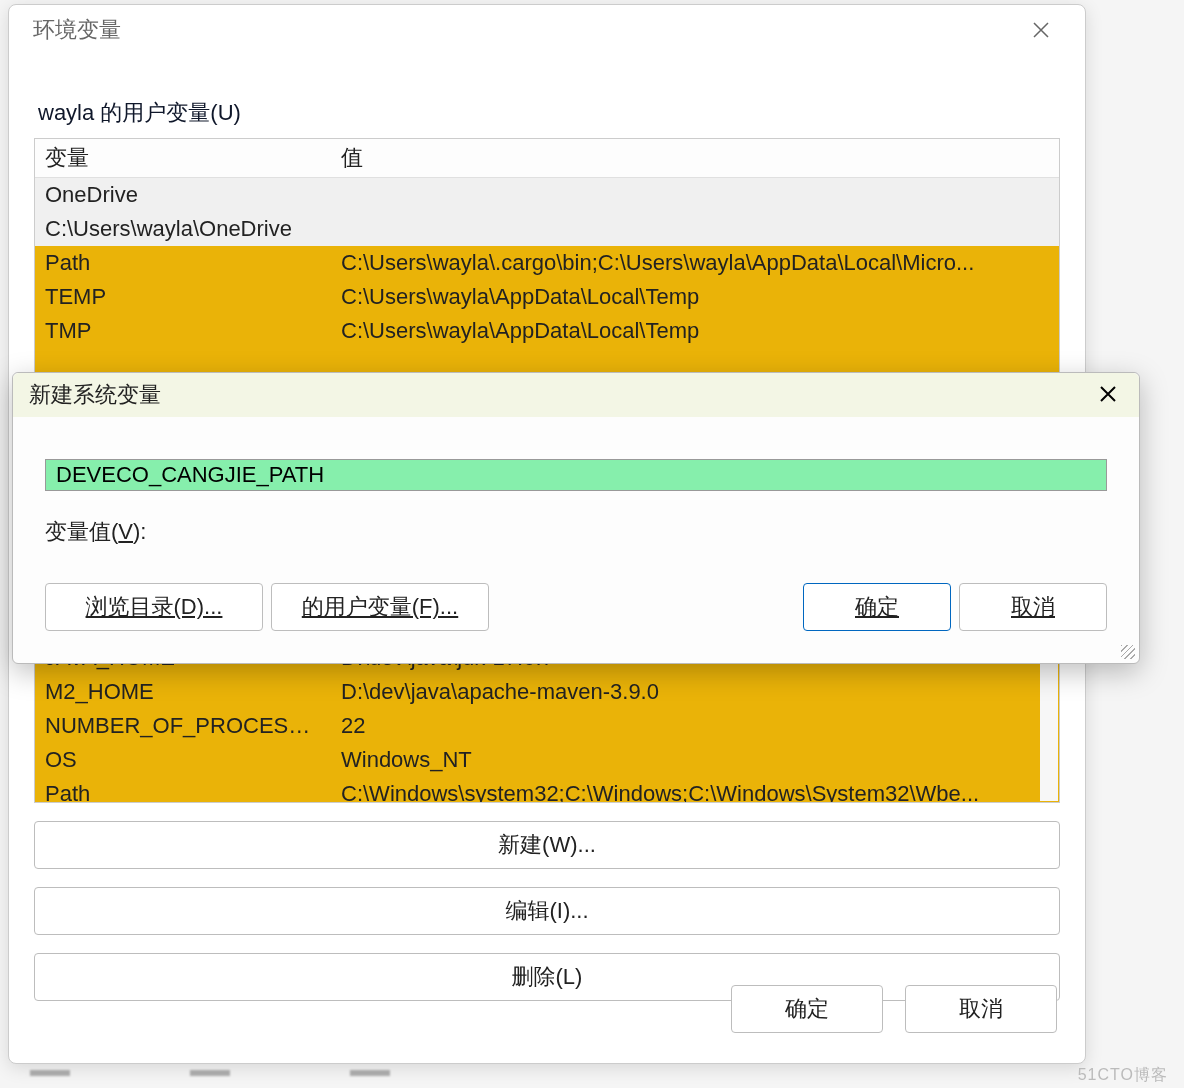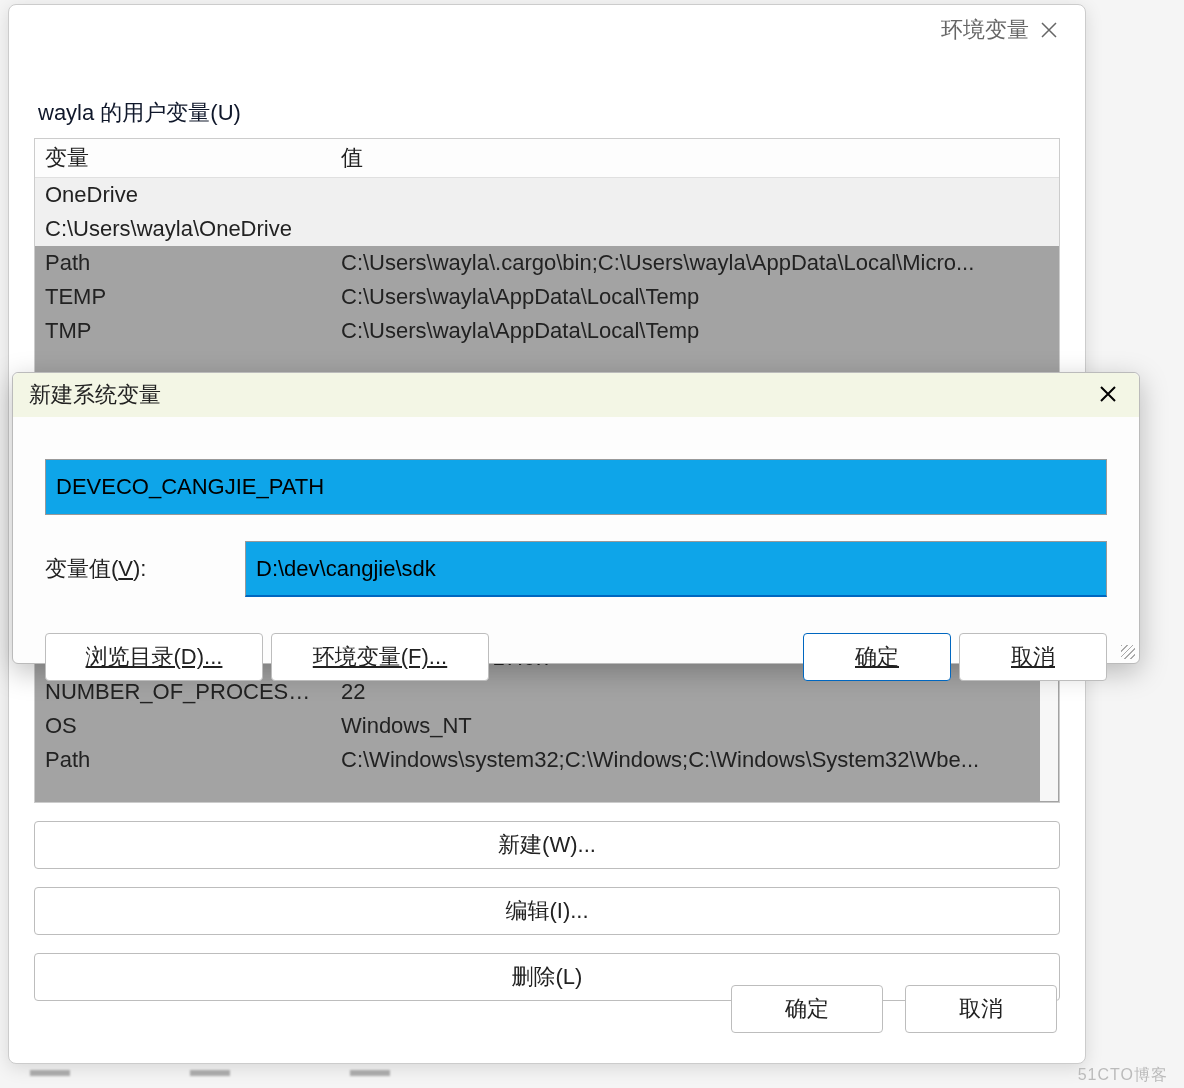--- a/index.html
+++ b/index.html
@@ -28,9 +28,8 @@
   height: 50px;
   display: flex;
   align-items: center;
-  padding: 0 16px;
+  padding: 0 24px;
   border-bottom: 1px solid transparent;
-  text-align: right;
 }
 .titlebar .title { color: #666; font-size: 22px; flex: 1; }
 .close-x {

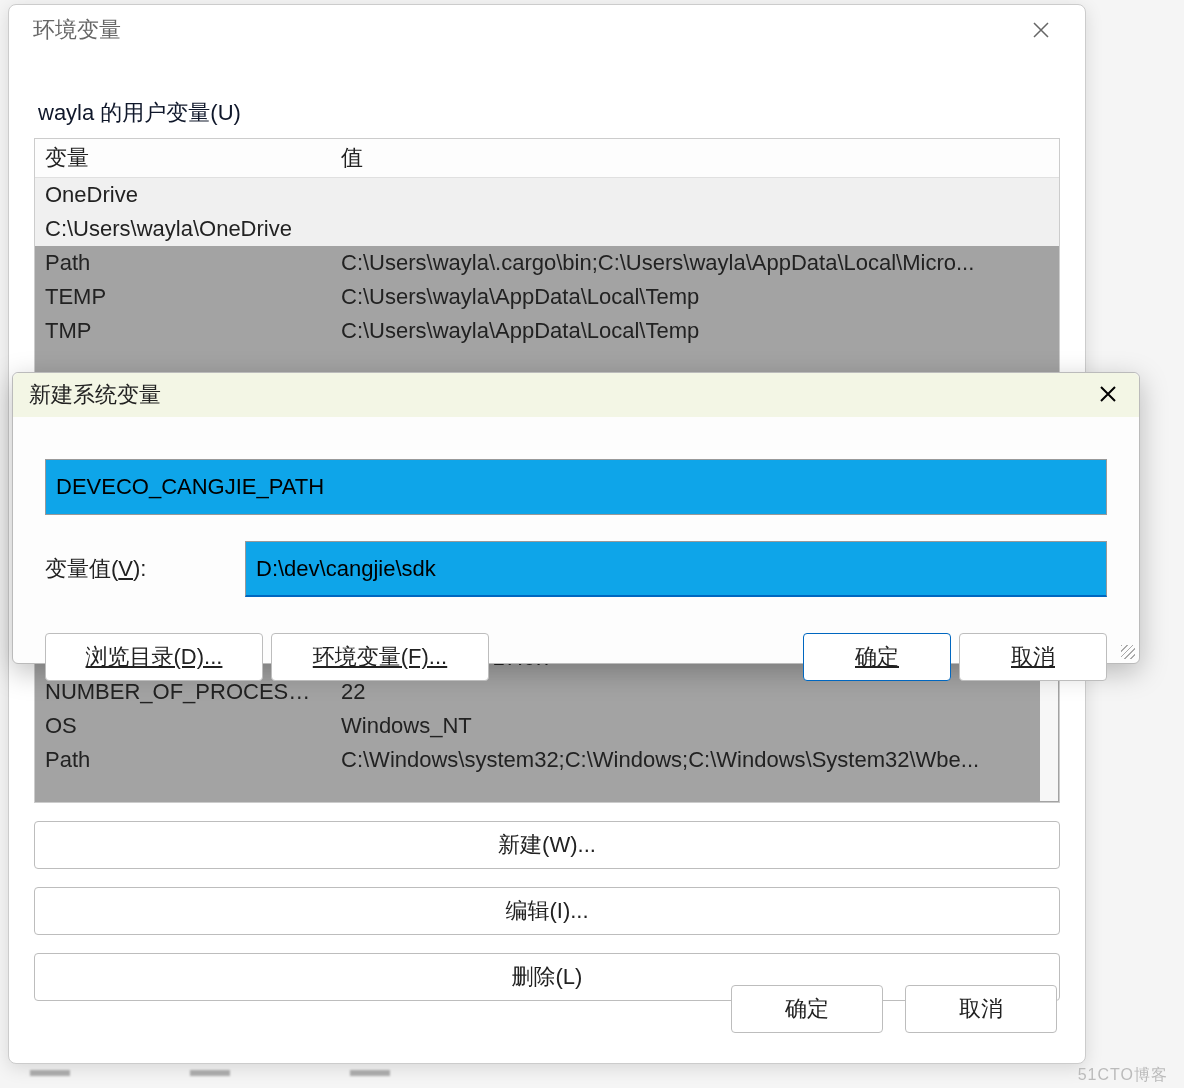--- a/index.html
+++ b/index.html
@@ -41,7 +41,7 @@
 .group-title { font-size: 22px; margin: 24px 0 10px 4px; color: #0f172a; }
 .table-wrap {
   border: 1px solid #ccc;
-  background: #a3a3a3;
+  background: #eab308;
   position: relative;
 }
 .table-head {

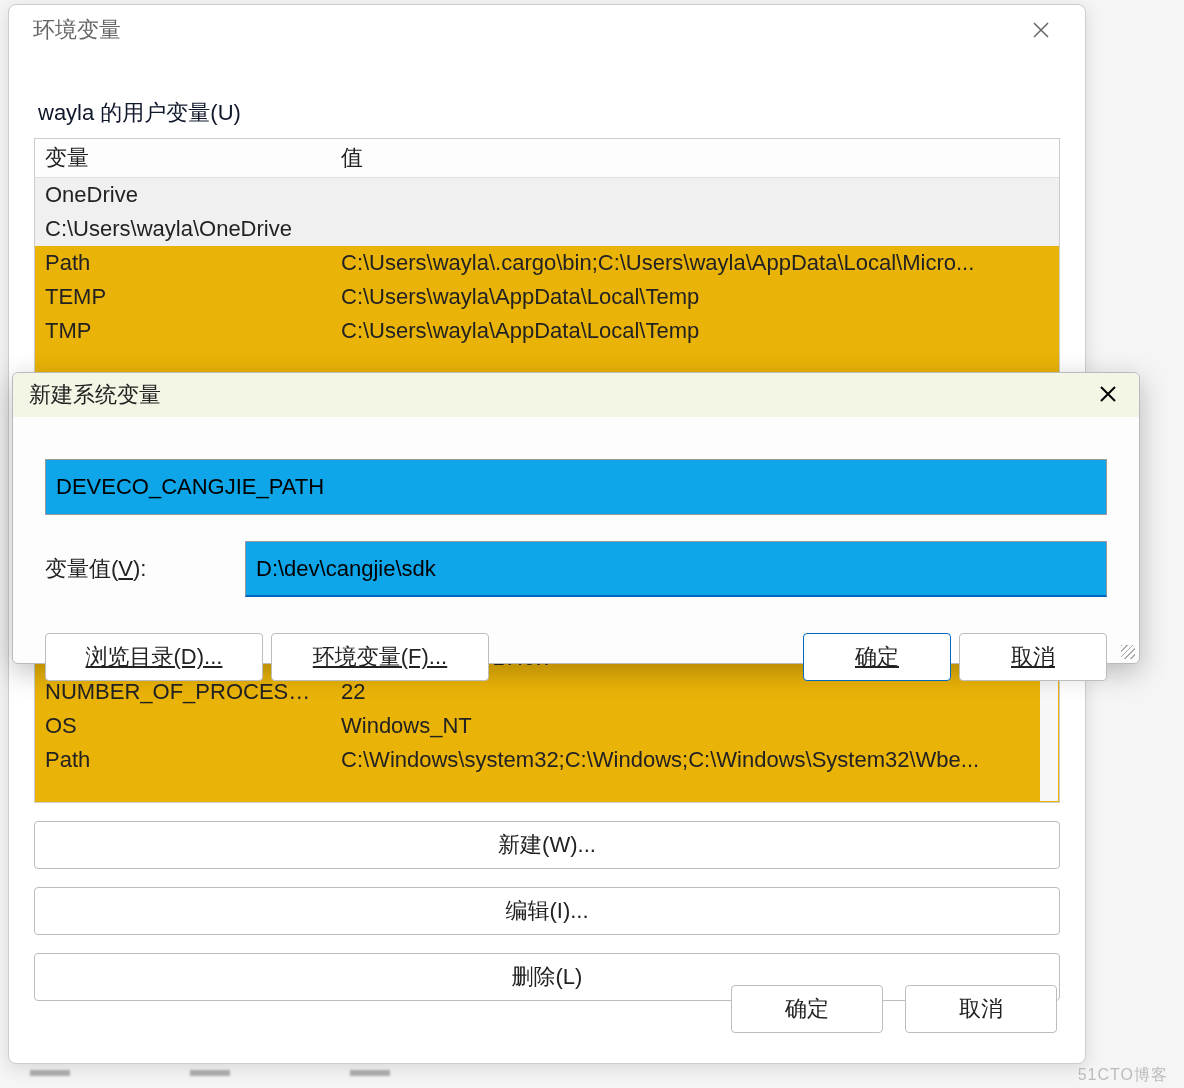--- a/index.html
+++ b/index.html
@@ -118,12 +118,12 @@
 .form-label { width: 186px; font-size: 22px; }
 .form-label .ul { text-decoration: underline; }
 .text-input {
-  flex: 1; height: 56px;
+  flex: 1; height: 32px;
   border: 1px solid #999;
   padding: 4px 10px;
   font-size: 22px;
   font-family: inherit;
-  background: #0ea5e9;
+  background: #86efac;
 }
 .text-input.focused { border-bottom: 2px solid #0067c0; }
 .modal-buttons {

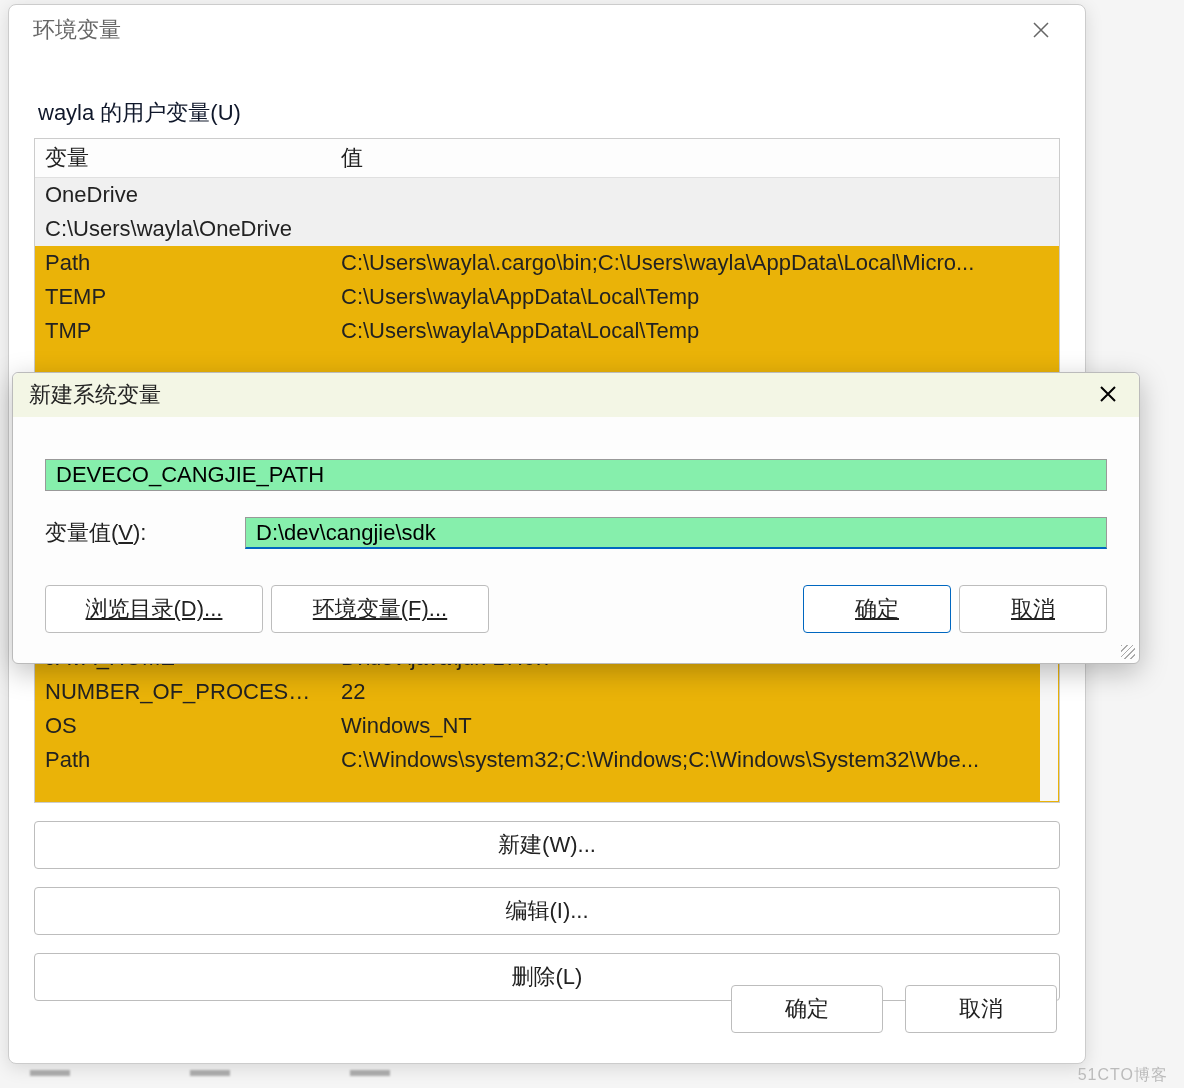--- a/index.html
+++ b/index.html
@@ -251,7 +251,6 @@
       <div class="form-label">
         <span>变量值(</span><span class="ul">V</span><span>):</span>
       </div>
-      <input class="text-input focused" value="D:\dev\cangjie\sdk" style="">
     </div>
   </div>
   <div class="modal-buttons">

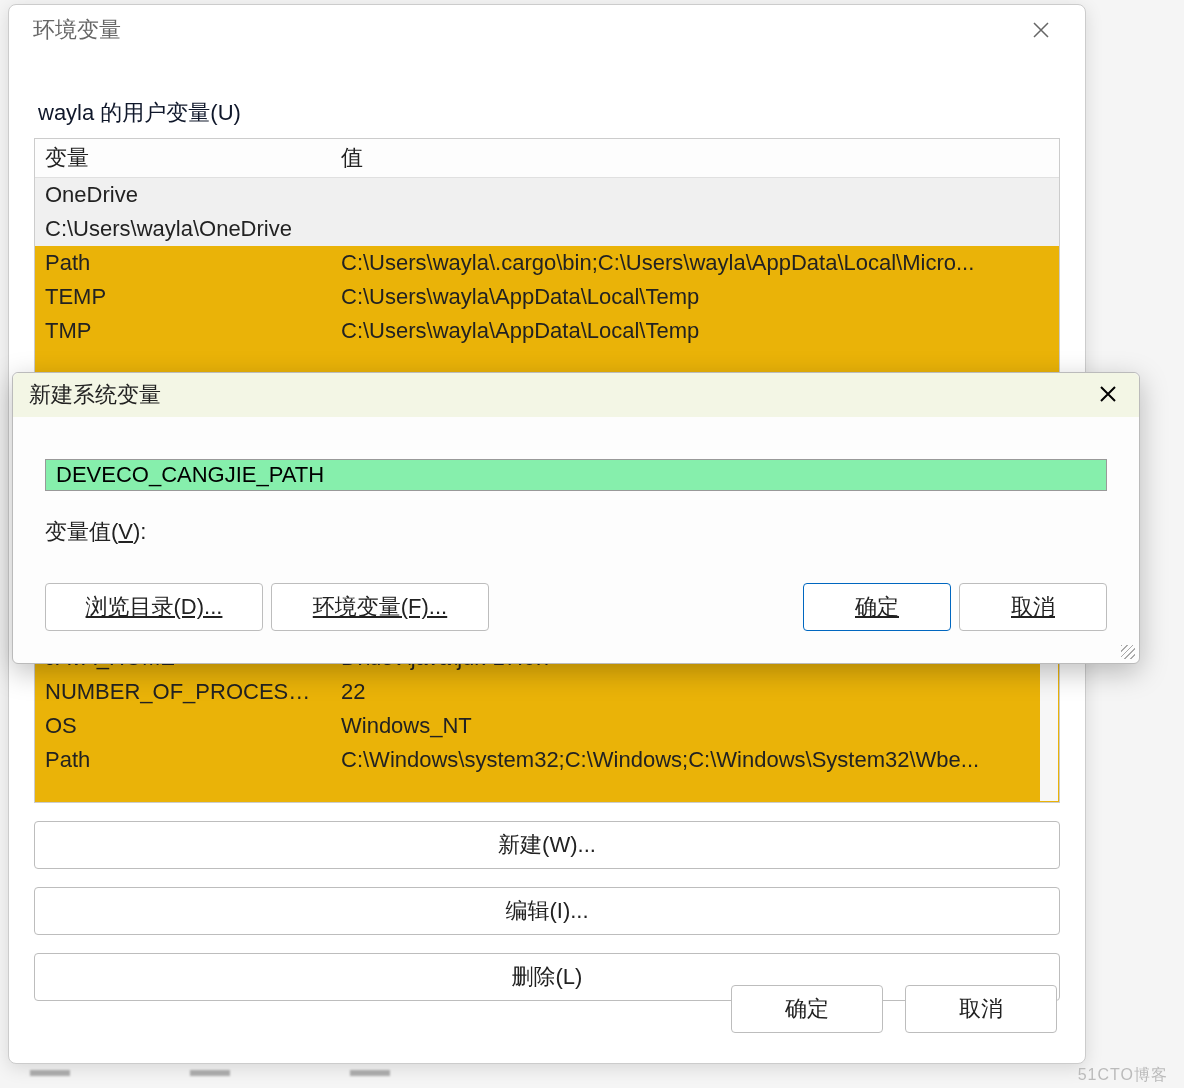--- a/index.html
+++ b/index.html
@@ -258,7 +258,7 @@
         <span>浏览目录(D)...</span>
       </div>
     <div class="btn" style="min-width:218px">
-        <span>环境变量(F)...</span>
+        <span>的用户变量(F)...</span>
       </div>
     <div class="spacer"></div>
     <div class="btn primary" style="min-width:148px">确定</div>

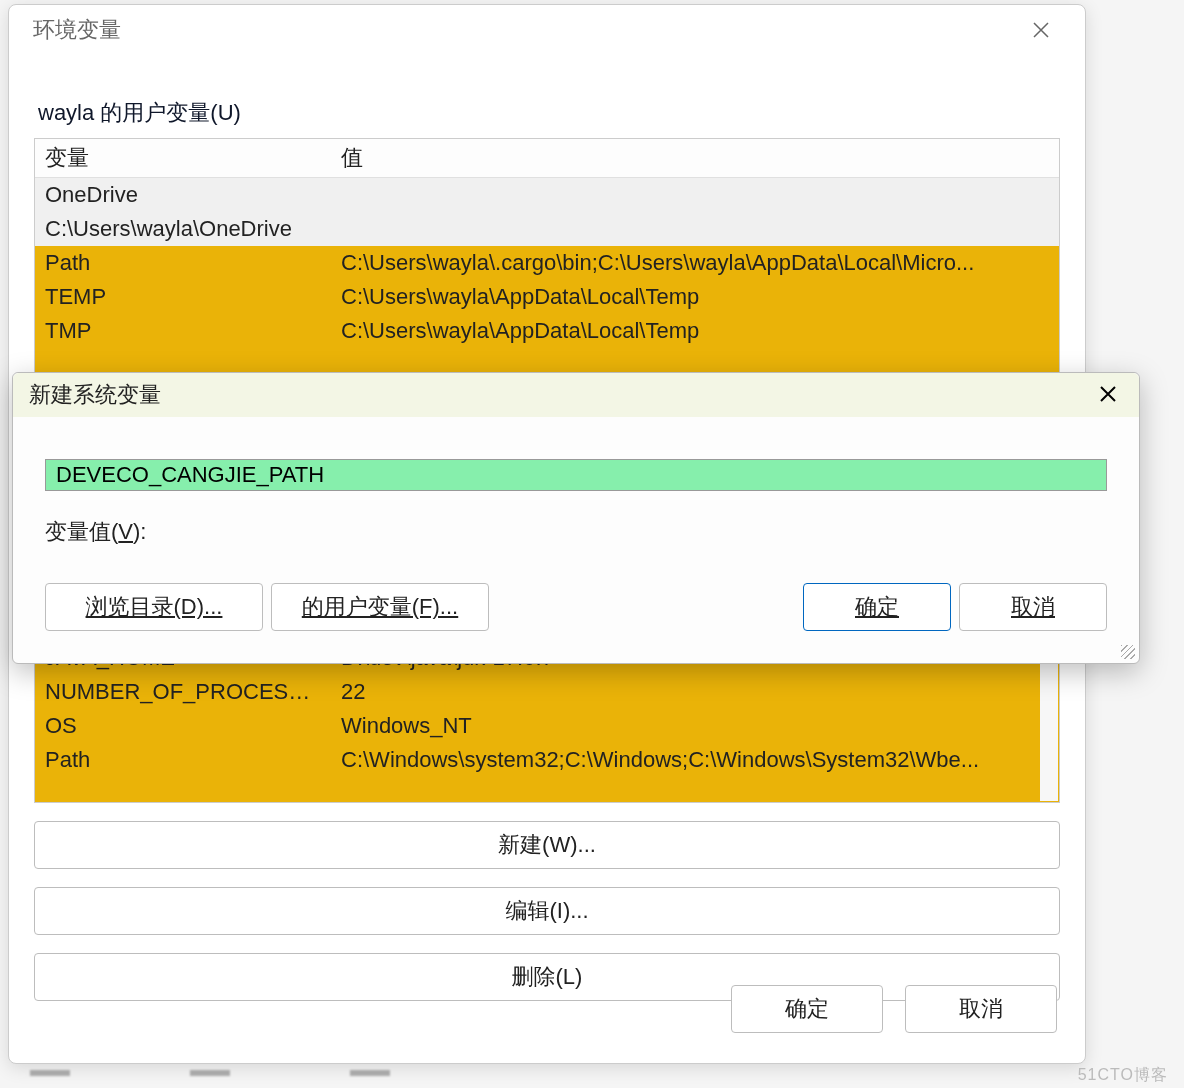--- a/index.html
+++ b/index.html
@@ -203,6 +203,10 @@
               <div class="td col-val">D:\dev\java\jdk-17.0.7</div>
             </div>
             <div class="row">
+              <div class="td col-var">M2_HOME</div>
+              <div class="td col-val">D:\dev\java\apache-maven-3.9.0</div>
+            </div>
+            <div class="row">
               <div class="td col-var">NUMBER_OF_PROCESSORS</div>
               <div class="td col-val">22</div>
             </div>

